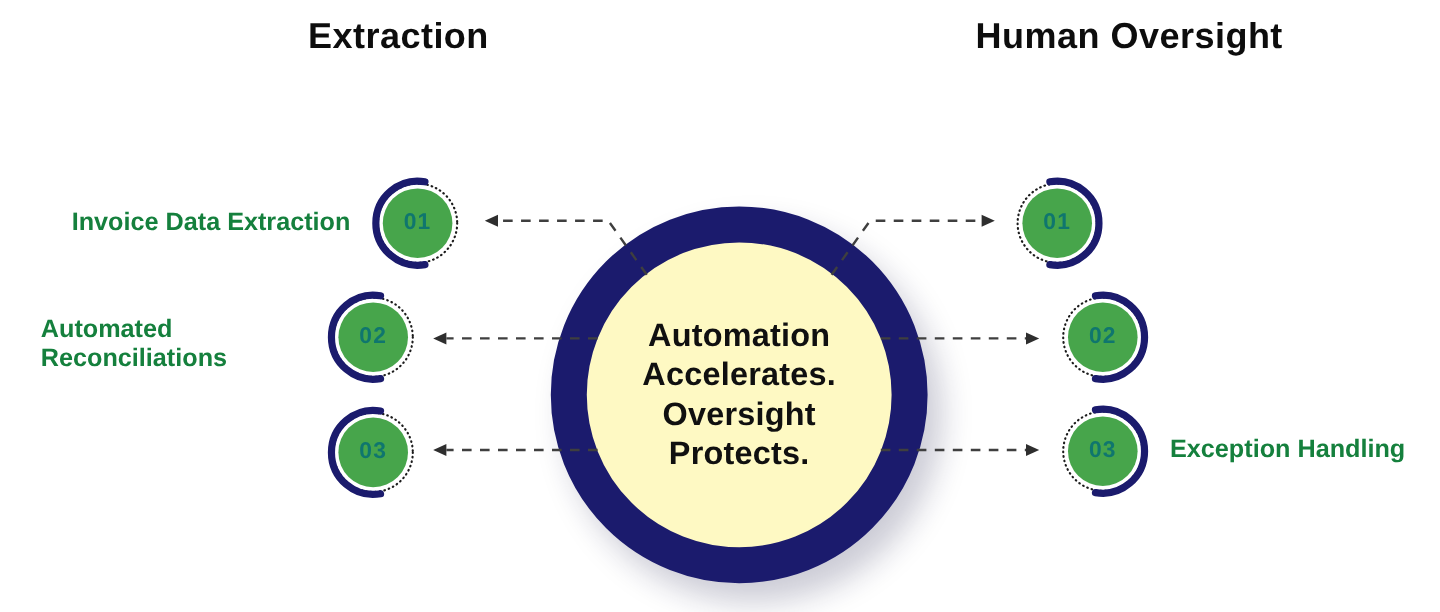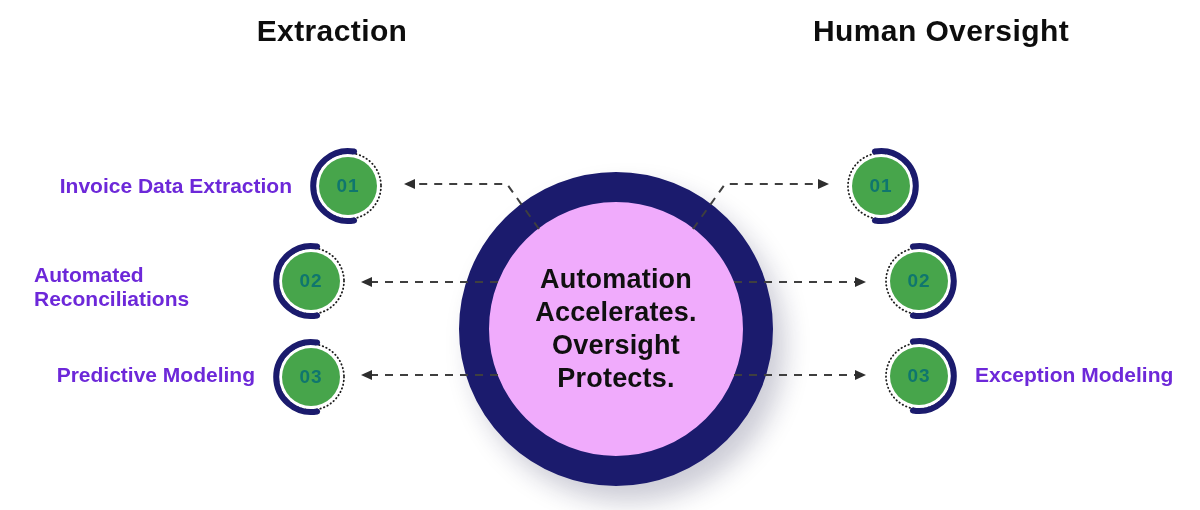--- a/index.html
+++ b/index.html
@@ -40,7 +40,7 @@
     color:#0f766e; font-size:19px; font-weight:700; letter-spacing:1px;
   }
 
-  .item-label { position:absolute; font-size:21px; font-weight:700; color:#6d28d9; line-height:1.15; }
+  .item-label { position:absolute; font-size:21px; font-weight:700; color:#15803d; line-height:1.15; }
   .lab-l1 { left:10px;  top:174px; width:282px; text-align:right; }
   .lab-l2 { left:34px;  top:263px; width:220px; text-align:left; }
   .lab-l3 { left:10px;  top:363px; width:245px; text-align:right; }

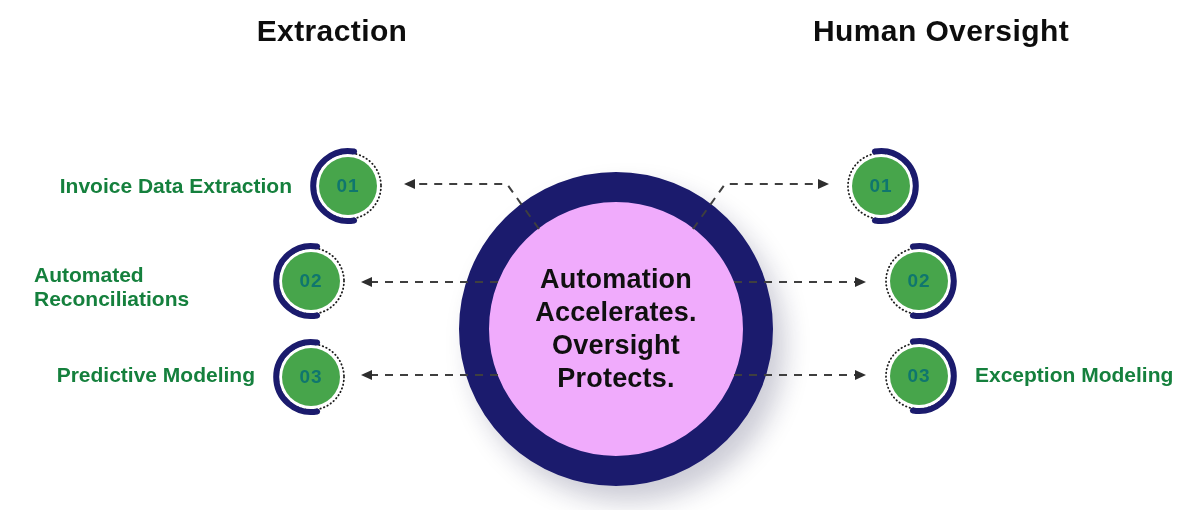--- a/index.html
+++ b/index.html
@@ -17,7 +17,7 @@
 
   .center-circle {
     position:absolute; left:459px; top:172px; width:314px; height:314px;
-    border:30px solid #1b1b6d; border-radius:50%; background:#f0abfc;
+    border:30px solid #1b1b6d; border-radius:50%; background:#fef9c3;
     display:flex; align-items:center; justify-content:center;
     box-shadow: 12px 16px 26px rgba(25,25,70,.22);
   }

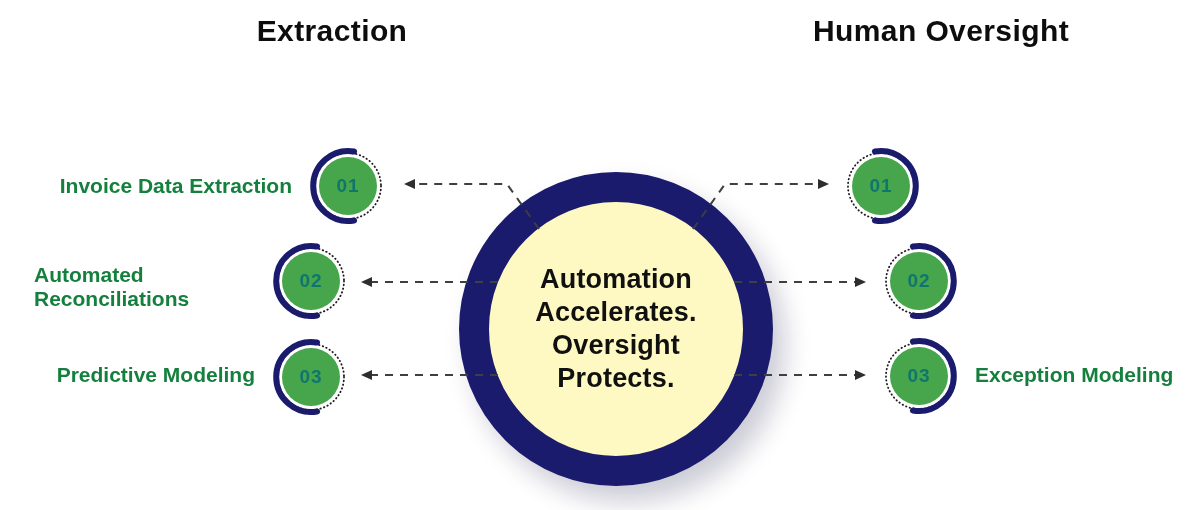--- a/index.html
+++ b/index.html
@@ -140,7 +140,6 @@
 
   <div class="item-label lab-l1">Invoice Data Extraction</div>
   <div class="item-label lab-l2">Automated Reconciliations</div>
-  <div class="item-label lab-l3">Predictive Modeling</div>
   <div class="item-label lab-r3">Exception Modeling</div>
 
 </div>

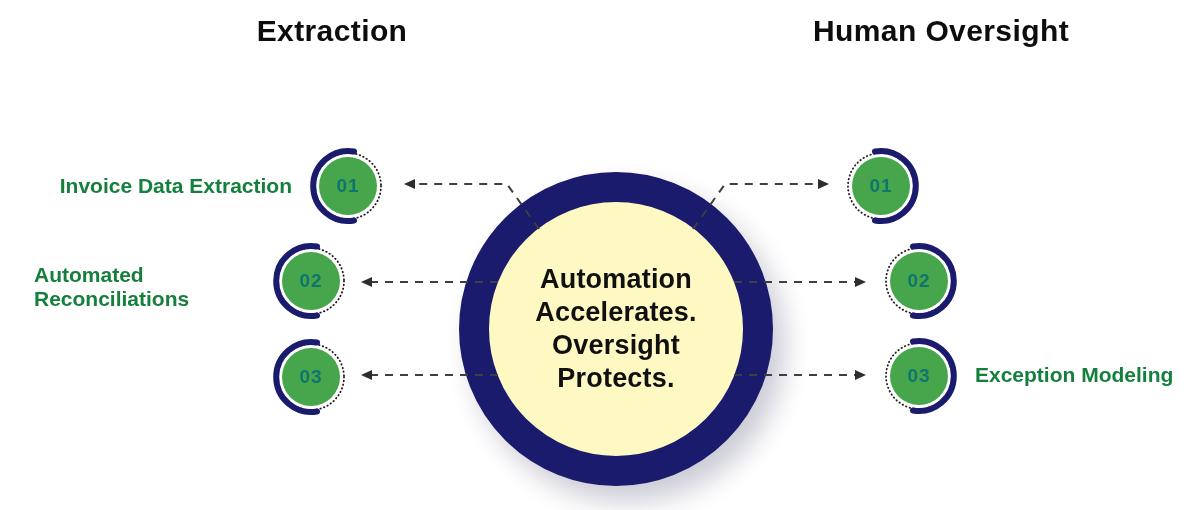--- a/index.html
+++ b/index.html
@@ -140,7 +140,7 @@
 
   <div class="item-label lab-l1">Invoice Data Extraction</div>
   <div class="item-label lab-l2">Automated Reconciliations</div>
-  <div class="item-label lab-r3">Exception Modeling</div>
+  <div class="item-label lab-r3">Exception Handling</div>
 
 </div>
 

